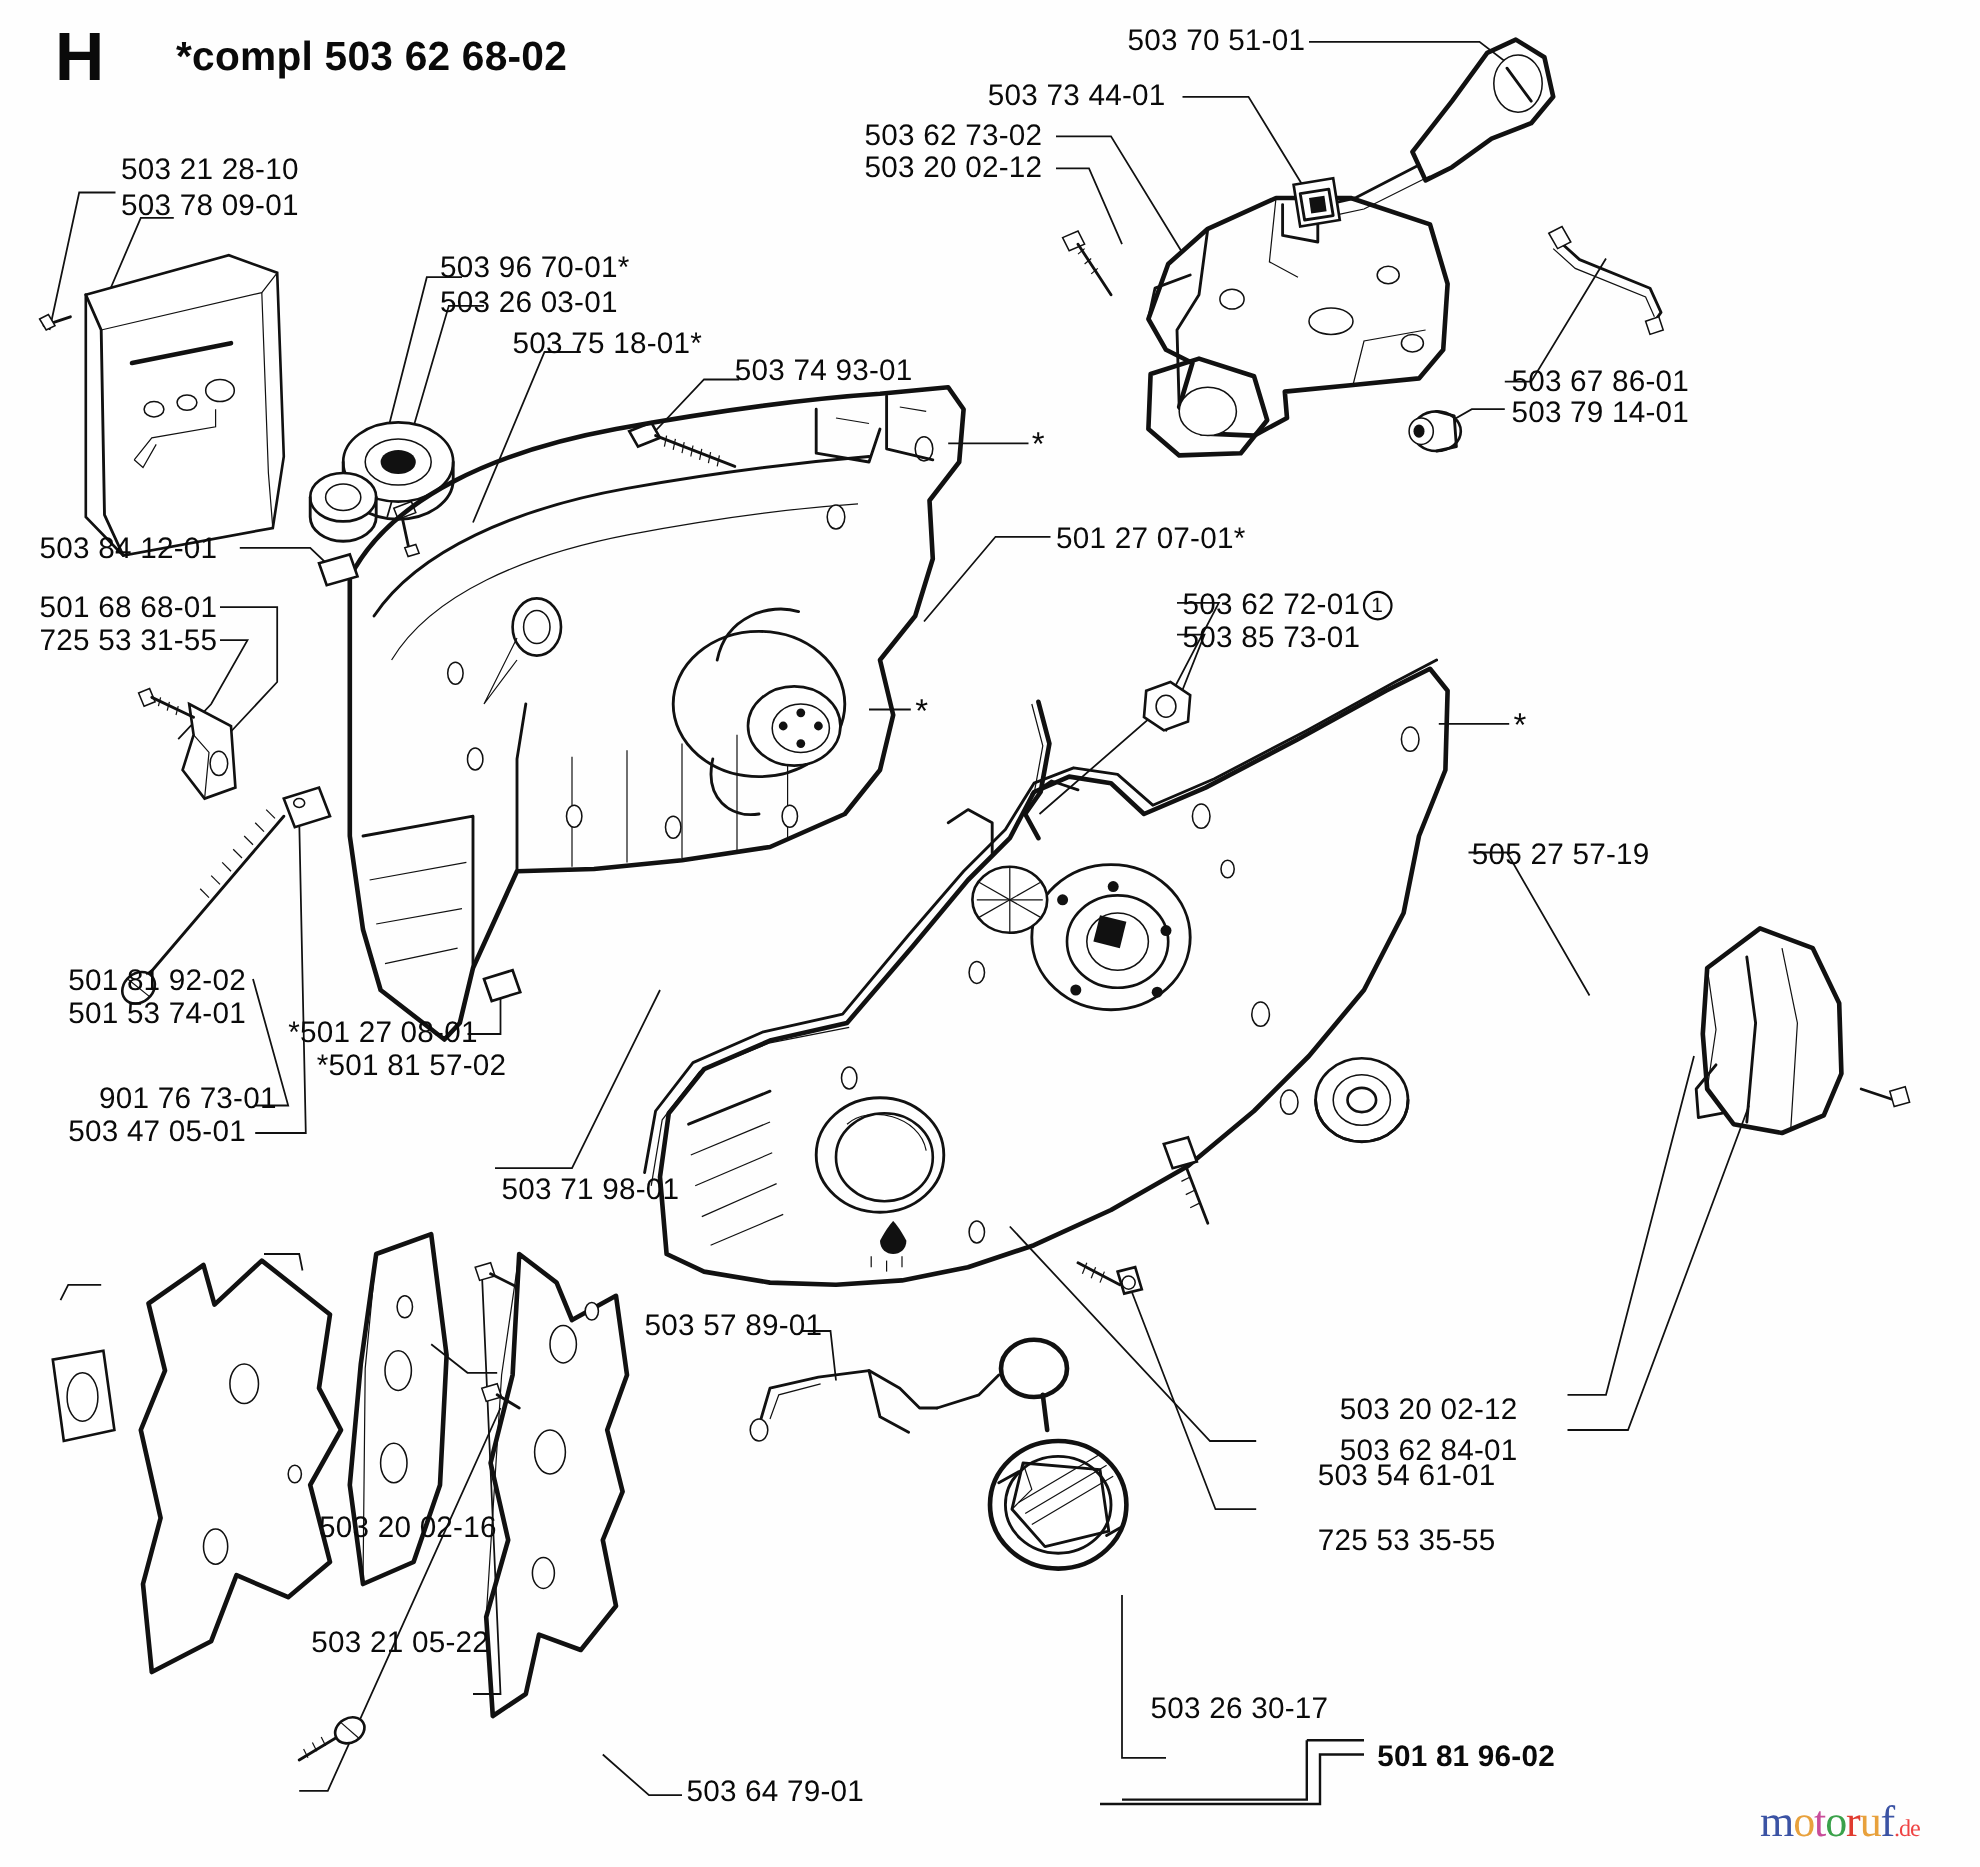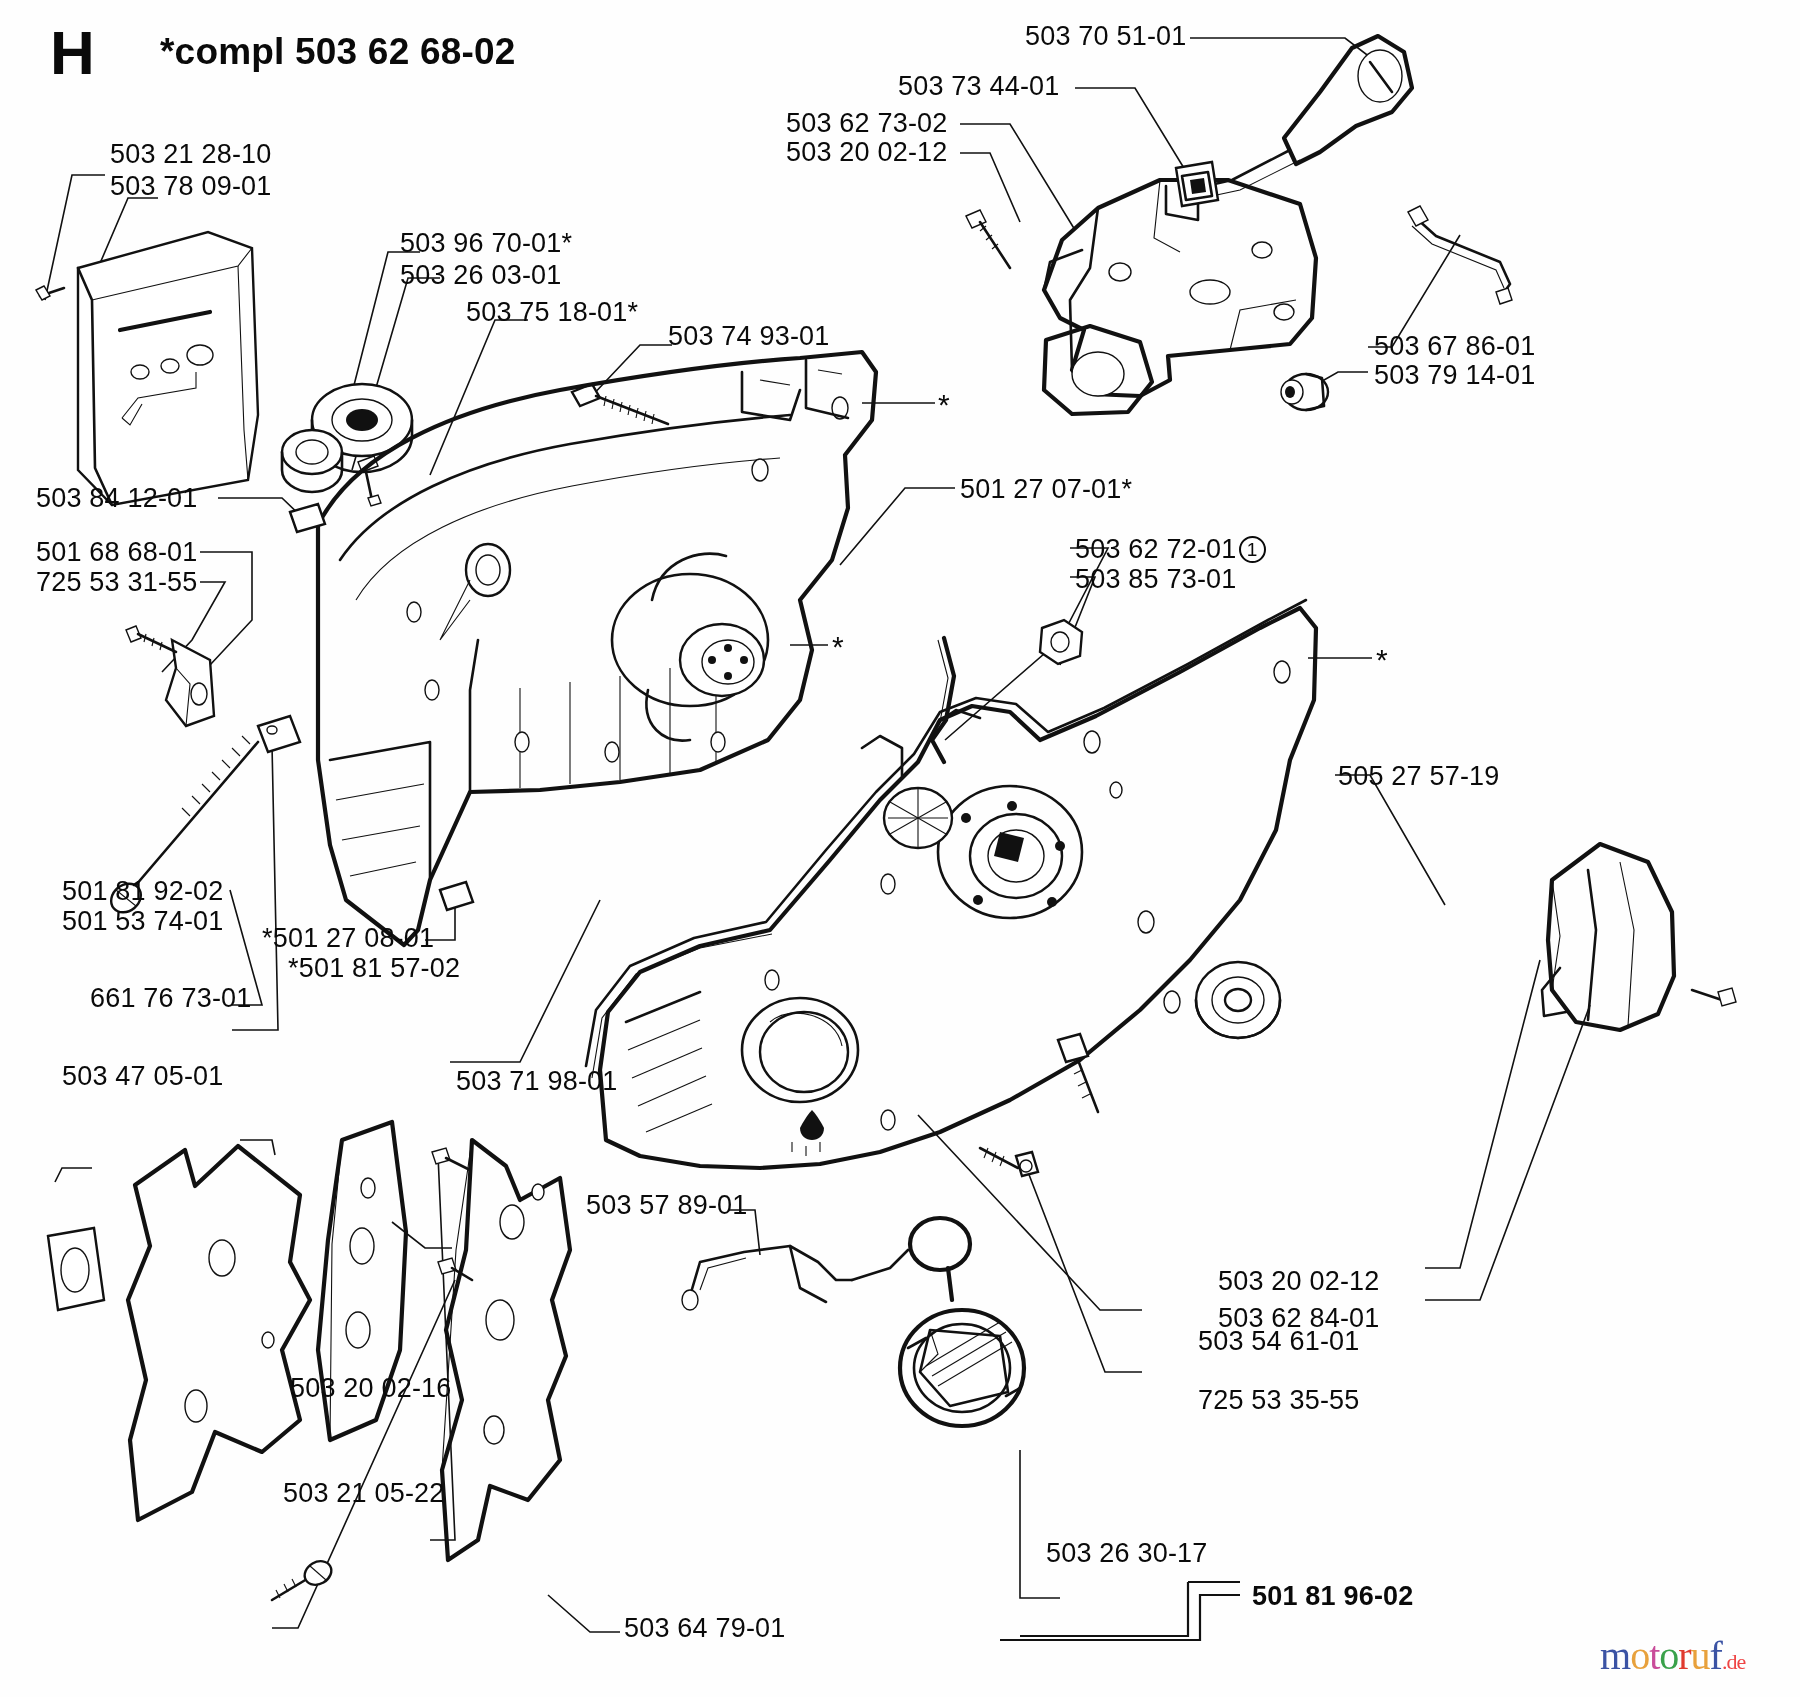--- a/index.html
+++ b/index.html
@@ -567,7 +567,7 @@
   <div class="lbl" style="left:262px;top:925px;">*501 27 08-01</div>
   <div class="lbl" style="left:288px;top:955px;">*501 81 57-02</div>
 
-  <div class="lbl" style="left:90px;top:985px;">661 76 73-01</div>
+  <div class="lbl" style="left:90px;top:985px;">901 76 73-01</div>
   <div class="lbl" style="left:62px;top:1015px;margin-top:48px;">503 47 05-01</div>
 
   <div class="lbl" style="left:456px;top:1068px;">503 71 98-01</div>

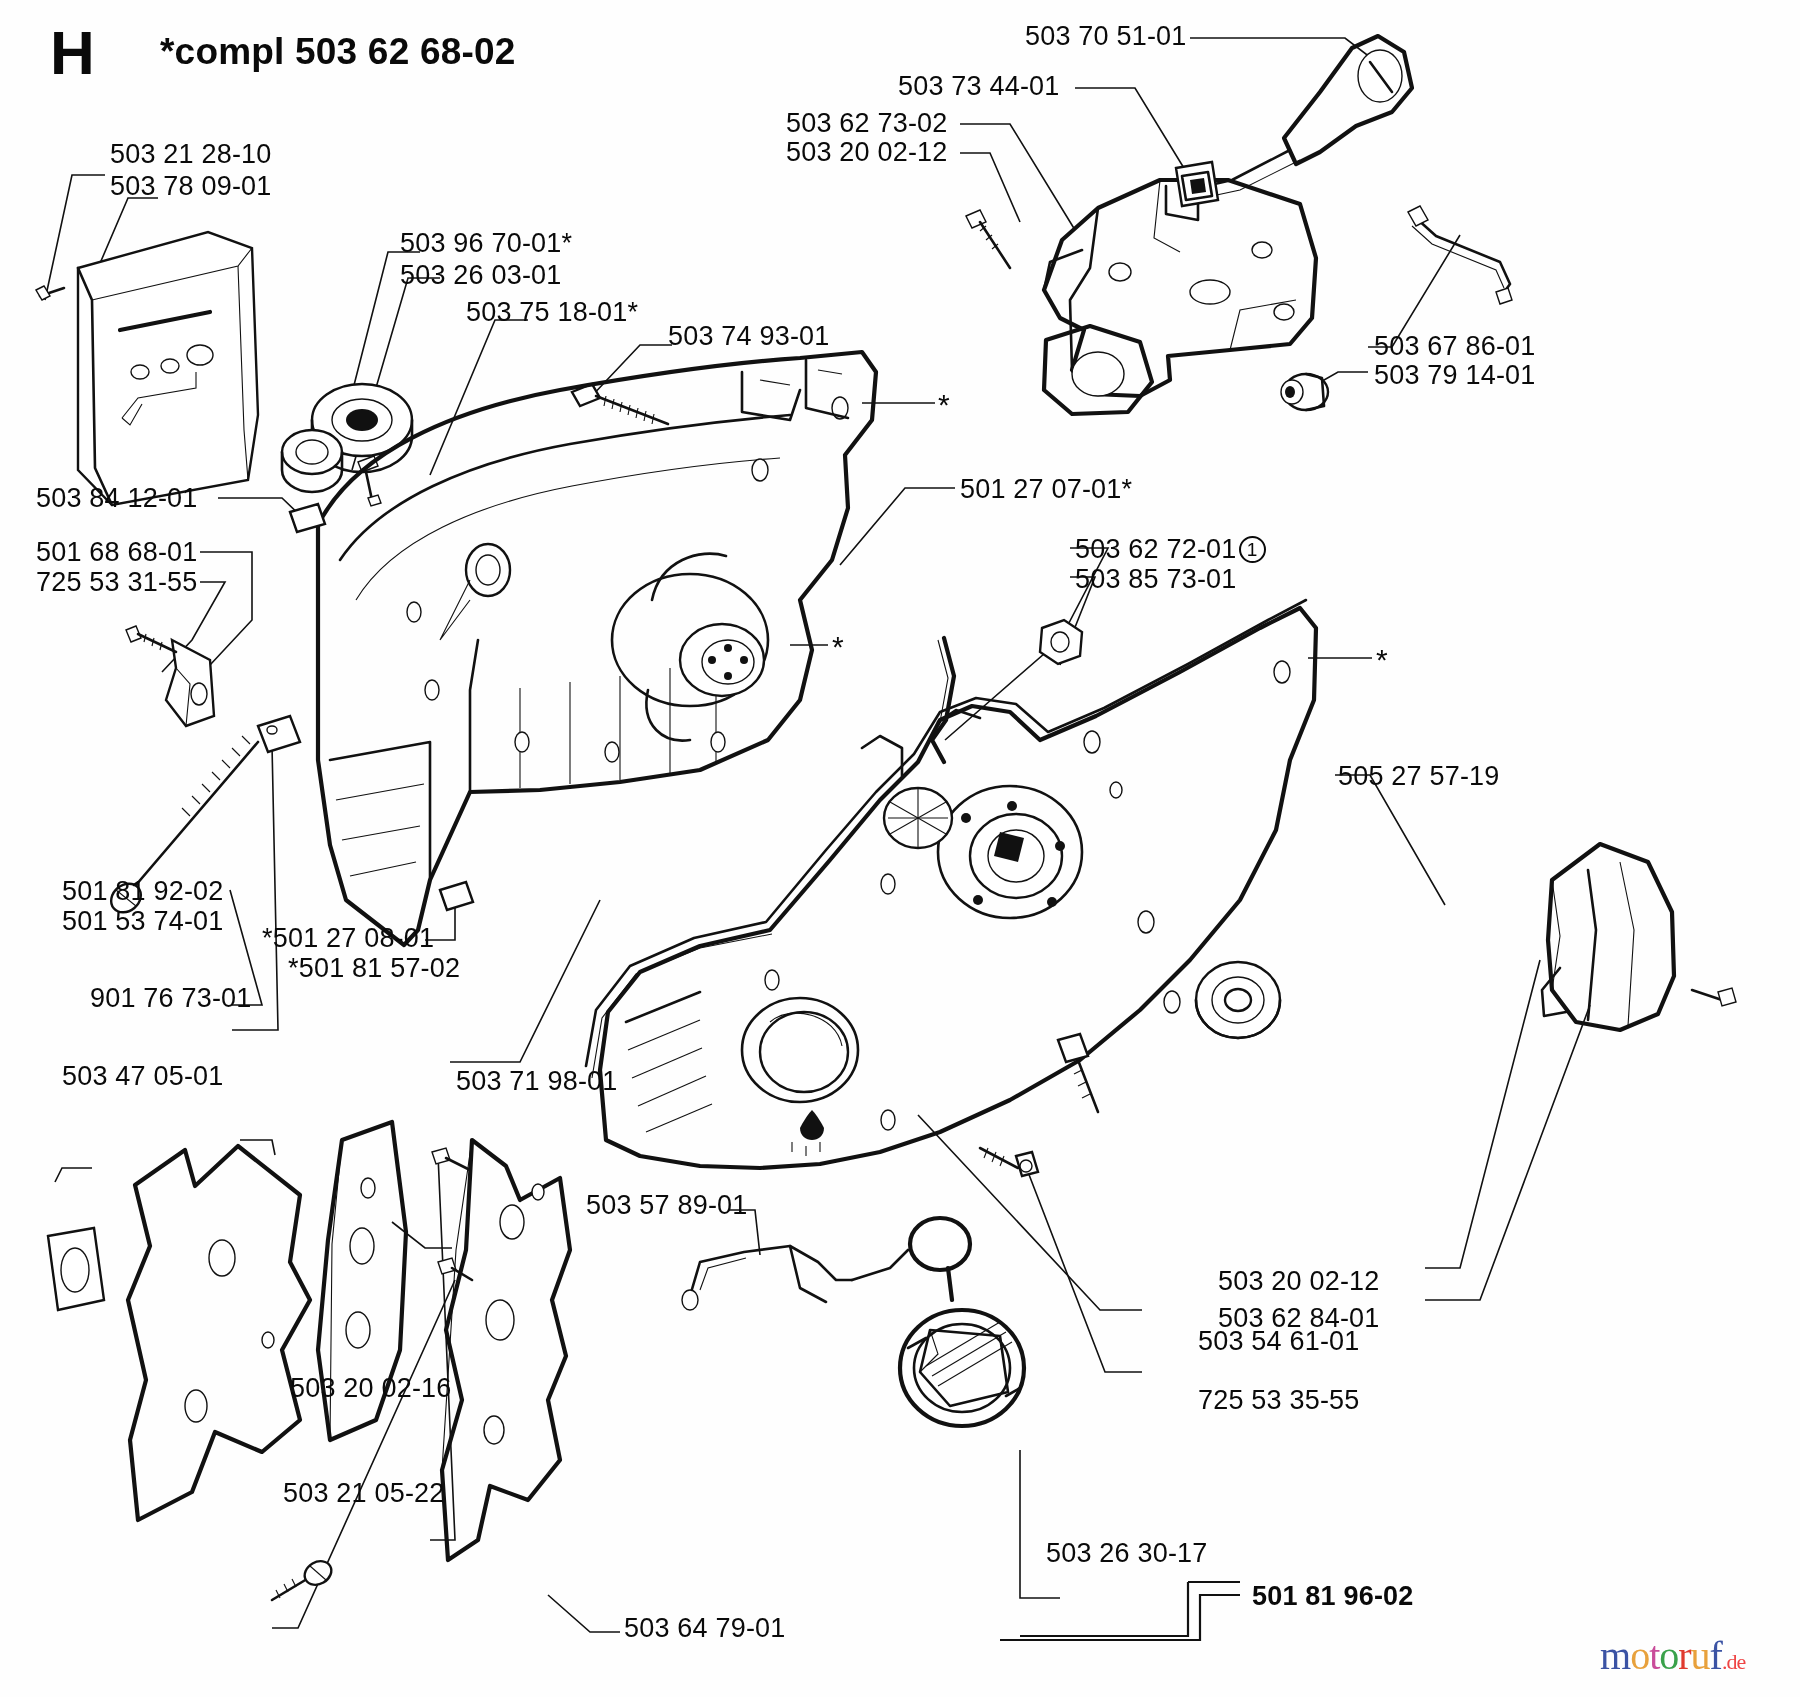--- a/index.html
+++ b/index.html
@@ -568,7 +568,7 @@
   <div class="lbl" style="left:288px;top:955px;">*501 81 57-02</div>
 
   <div class="lbl" style="left:90px;top:985px;">901 76 73-01</div>
-  <div class="lbl" style="left:62px;top:1015px;margin-top:48px;">503 47 05-01</div>
+  <div class="lbl" style="left:62px;top:1015px;">503 47 05-01</div>
 
   <div class="lbl" style="left:456px;top:1068px;">503 71 98-01</div>
 

